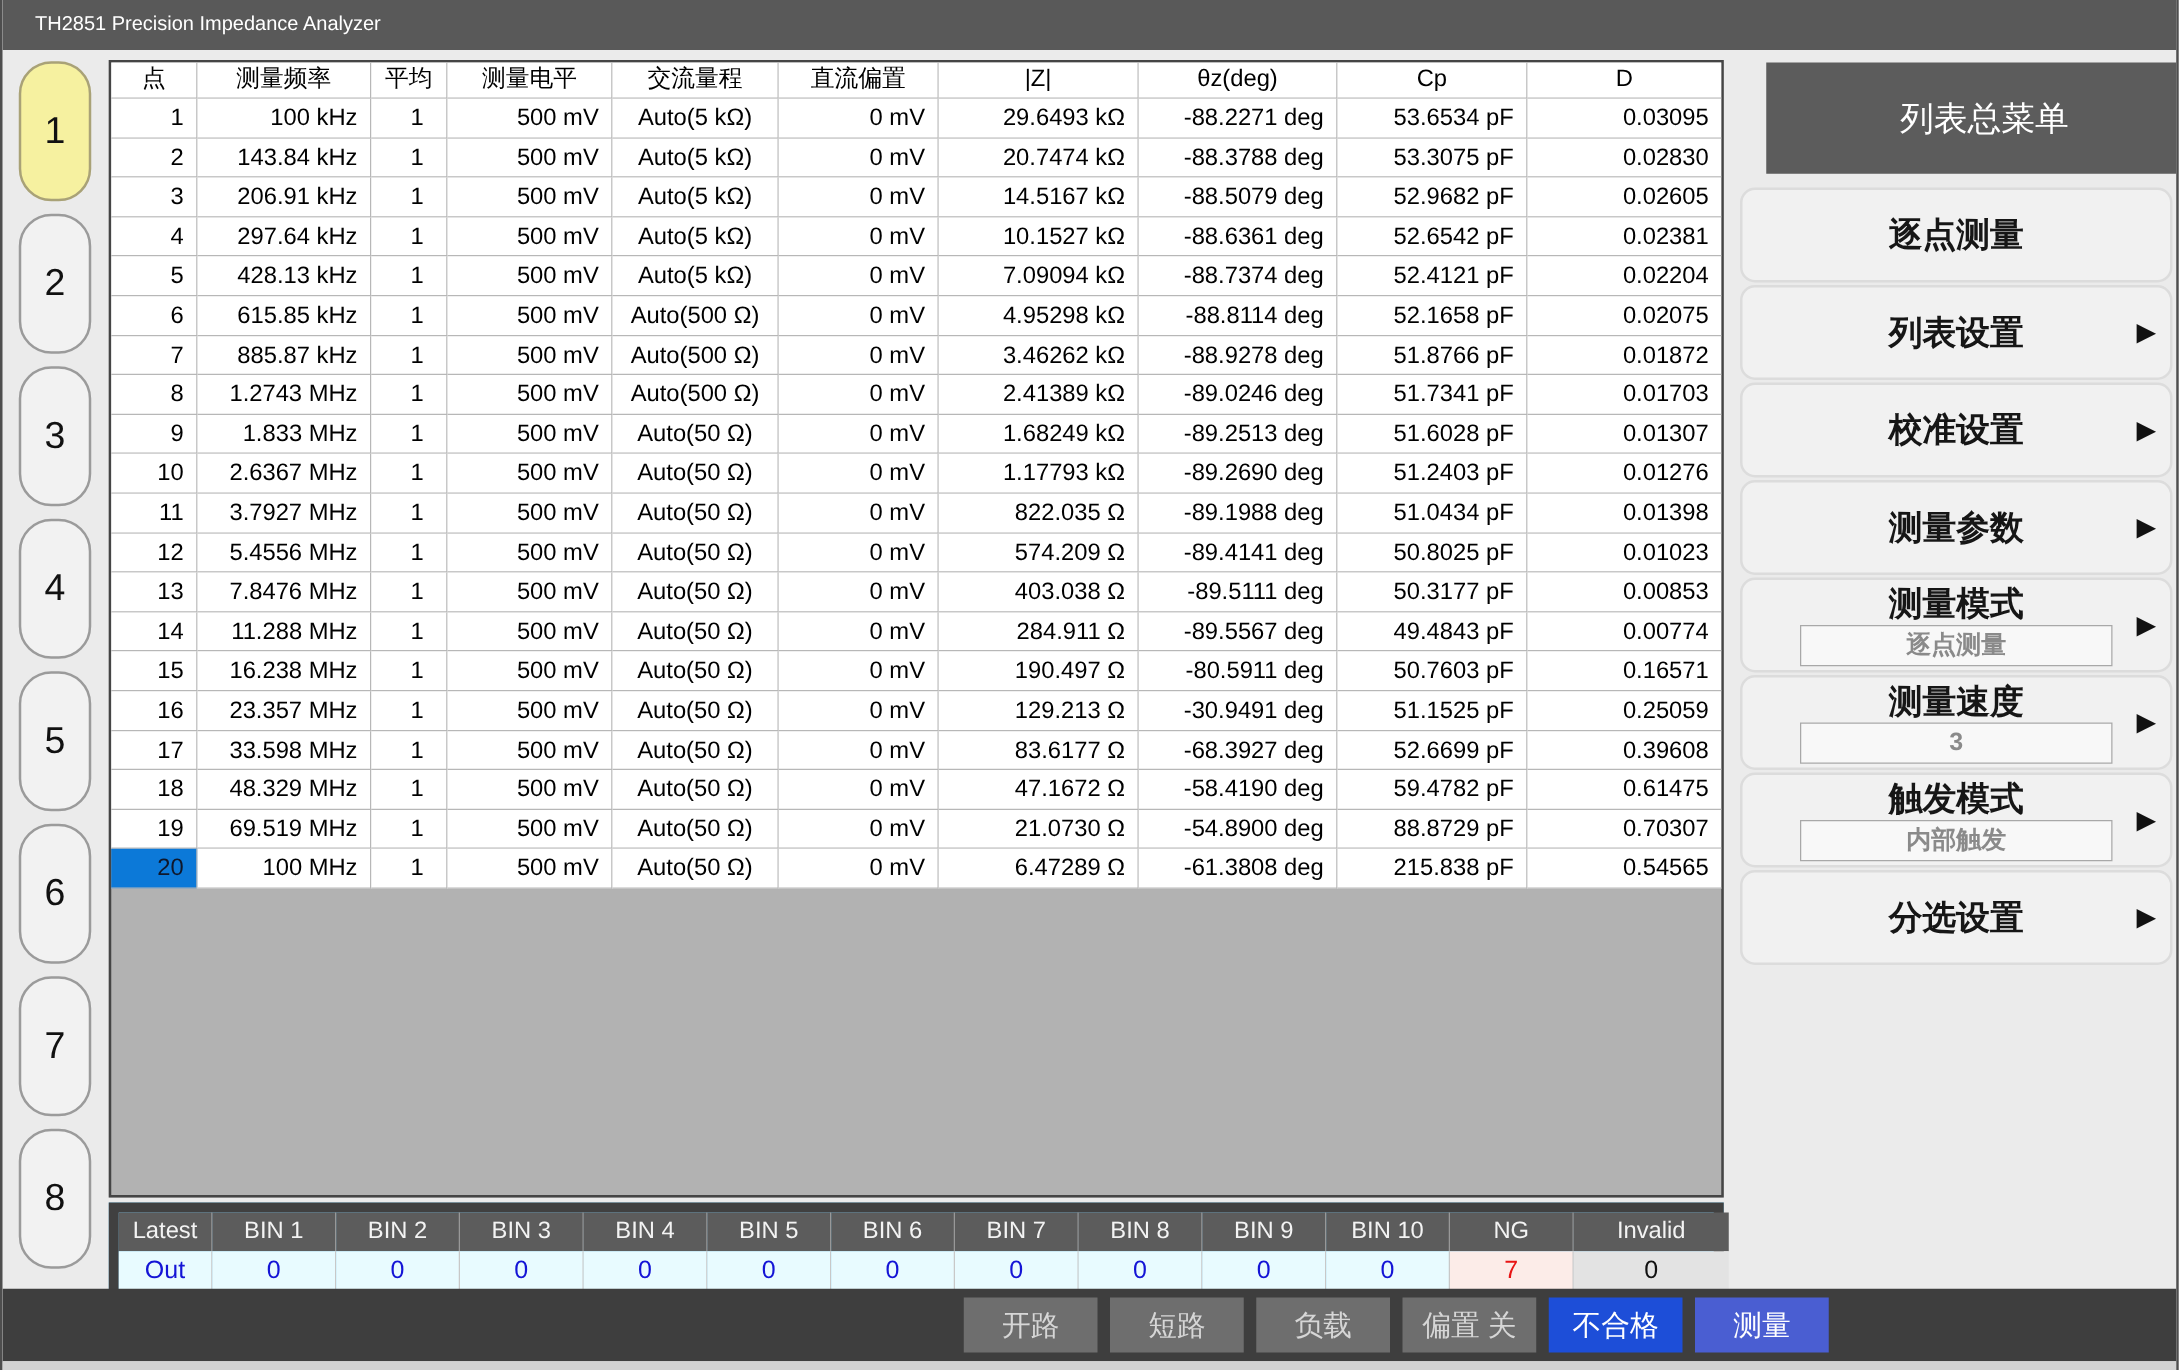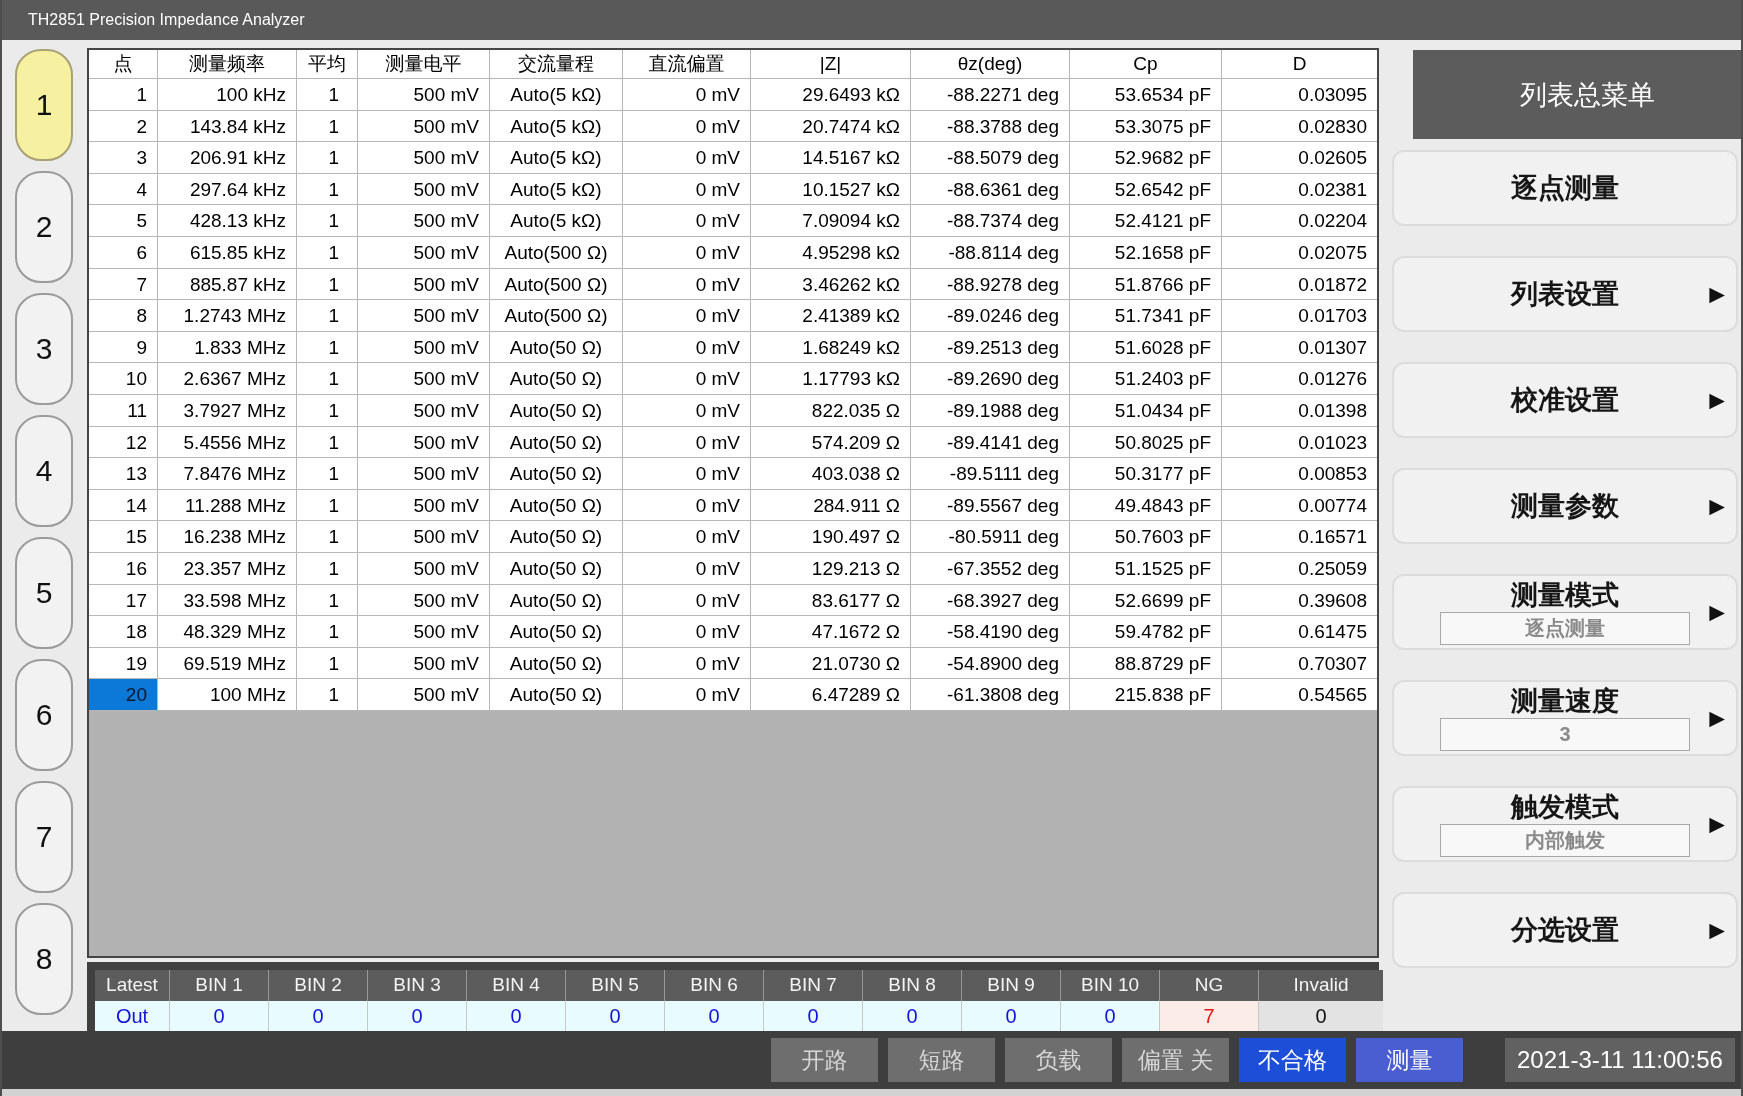--- a/index.html
+++ b/index.html
@@ -38,7 +38,7 @@
   
   .menu-title { position:absolute; left:1388px; top:50px; width:349px; height:89px; background:#5c5c5c; color:#fff; font-size:27px; font-weight:500; display:flex; align-items:center; justify-content:center;margin-left:23px; }
   .menu { position:absolute; left:1390px; top:150px; width:346px; }
-  .menu-btn { position:relative; width:346px; height:76px; margin-bottom:30px; background:#f1f1f1; border:2px solid #dcdcdc; border-radius:12px; cursor:pointer; display:flex; flex-direction:column; align-items:center; justify-content:center; }
+  .menu-btn { position:relative; width:346px; height:76px; margin-bottom:2px; background:#f1f1f1; border:2px solid #dcdcdc; border-radius:12px; cursor:pointer; display:flex; flex-direction:column; align-items:center; justify-content:center; }
   .menu-btn .lbl { font-size:27px; font-weight:600; color:#161616; line-height:32px; }
   .menu-btn .sub { width:250px; height:33px; margin-top:1px; background:#f8f8f8; border:1px solid #a8a8a8; color:#8a8a8a; font-size:20px; font-weight:700; line-height:31px; text-align:center; }
   .menu-btn .arrow { position:absolute; right:6px; top:50%; transform:translateY(-50%); font-size:26px; color:#111; }

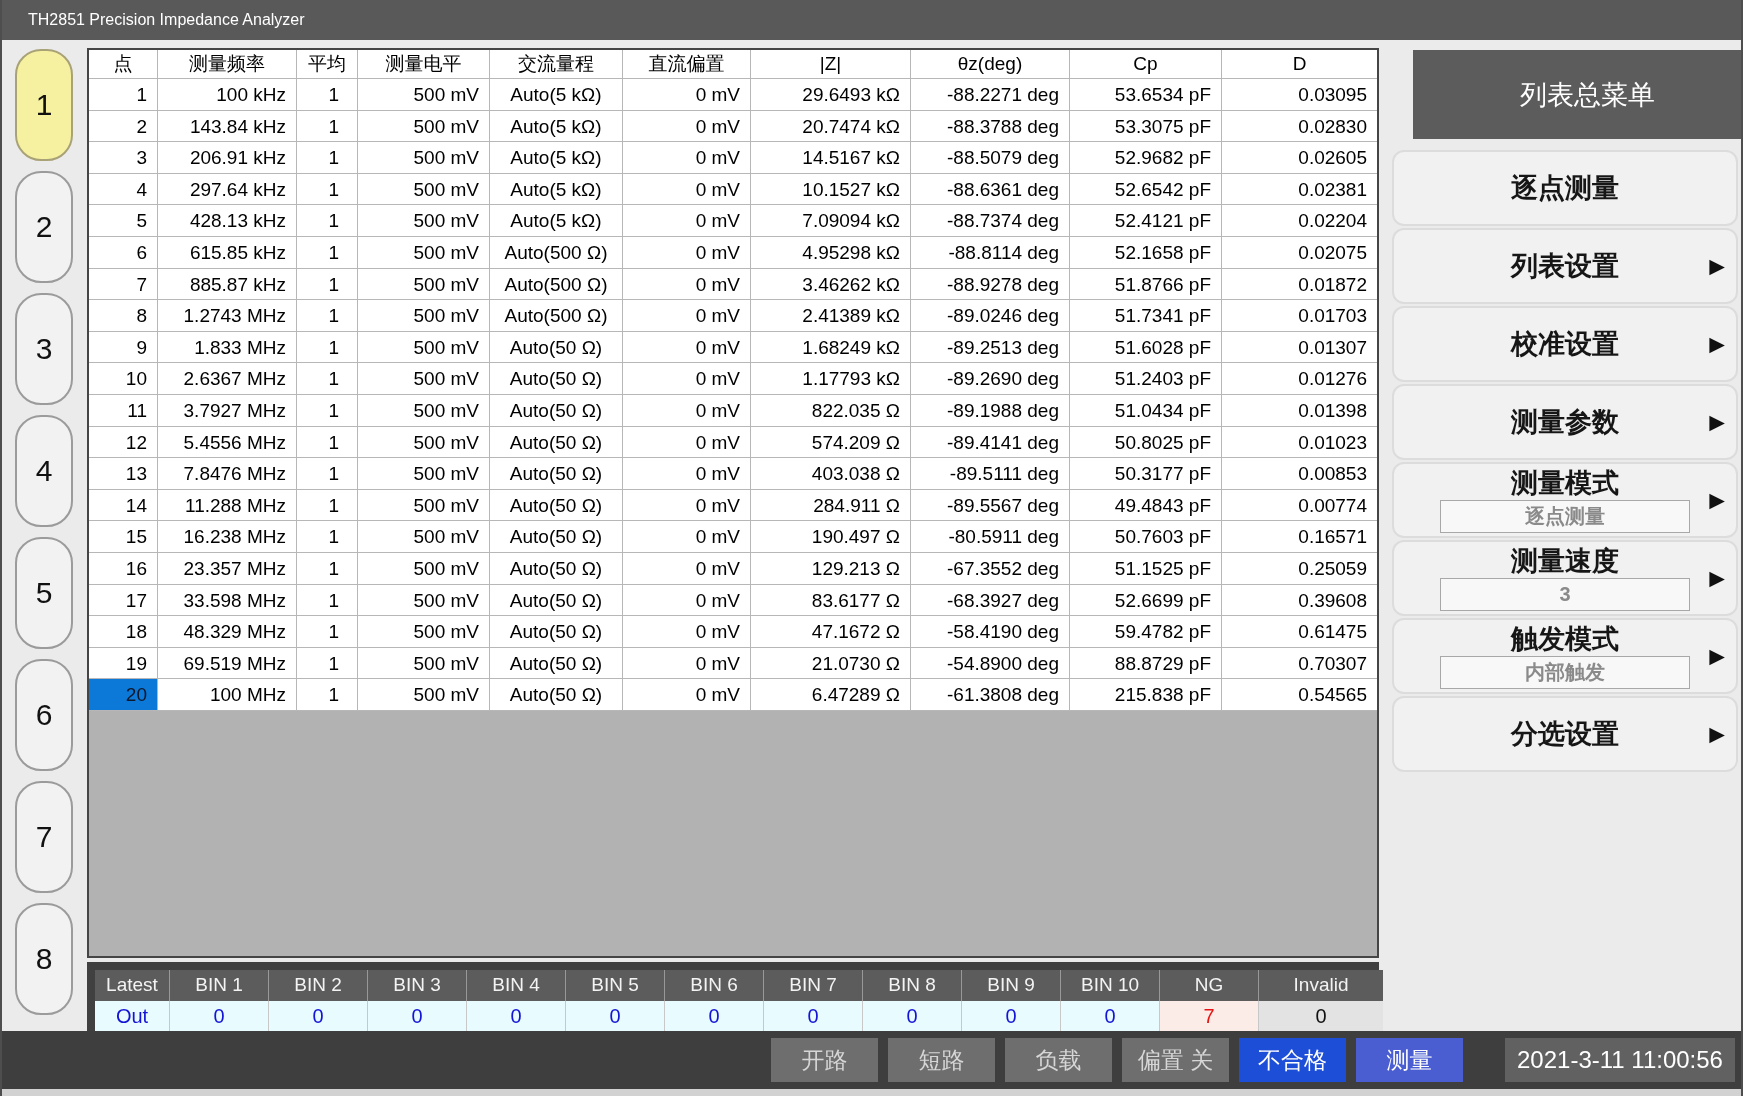--- a/index.html
+++ b/index.html
@@ -275,7 +275,7 @@
           <div class="td a-c">Auto(50 Ω)</div>
           <div class="td a-r">0 mV</div>
           <div class="td a-r">129.213 Ω</div>
-          <div class="td a-r">-67.3552 deg</div>
+          <div class="td a-r">-30.9491 deg</div>
           <div class="td a-r">51.1525 pF</div>
           <div class="td a-r">0.25059</div>
         </div>

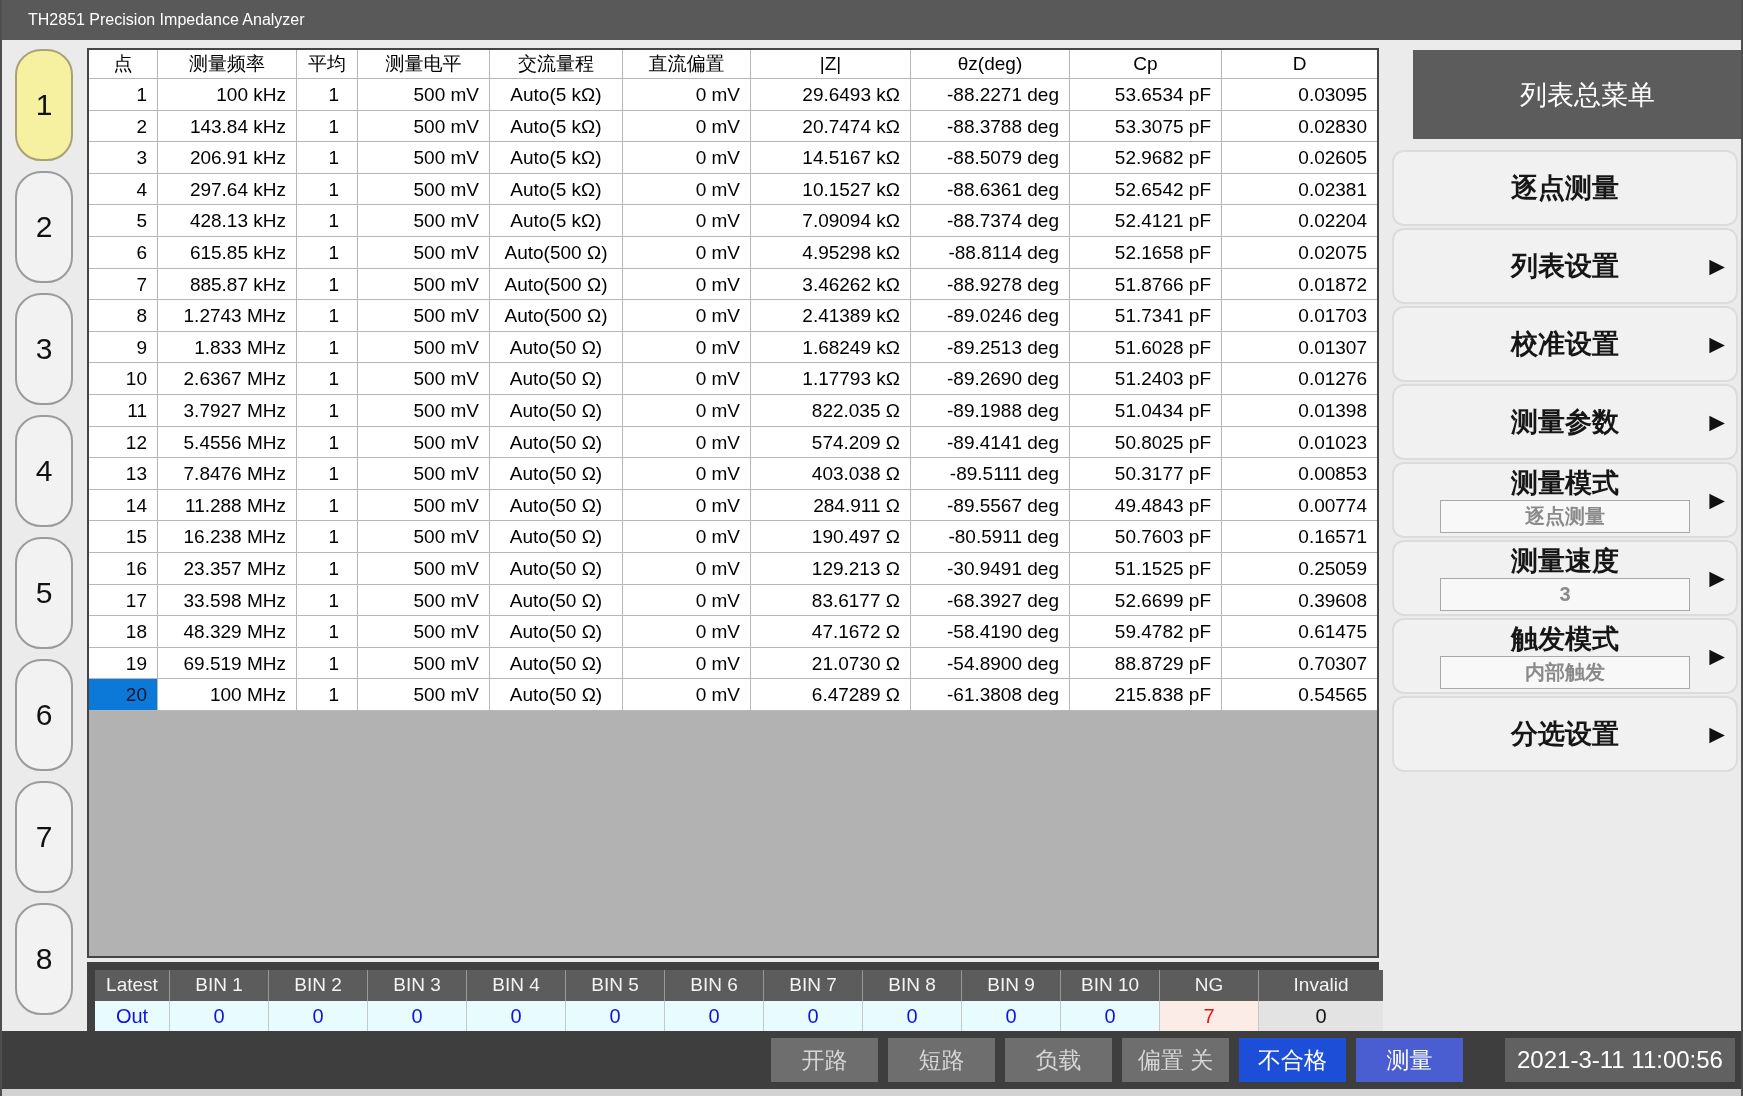--- a/index.html
+++ b/index.html
@@ -412,9 +412,6 @@
         <div class="s-btn s-red">不合格</div>
         <div class="s-btn s-blue">测量</div>
       </div>
-    <div class="clock">
-      <span>2021-3-11 11:00:56</span>
-    </div>
   </div>
   <div class="bottom-strip"></div>
 

